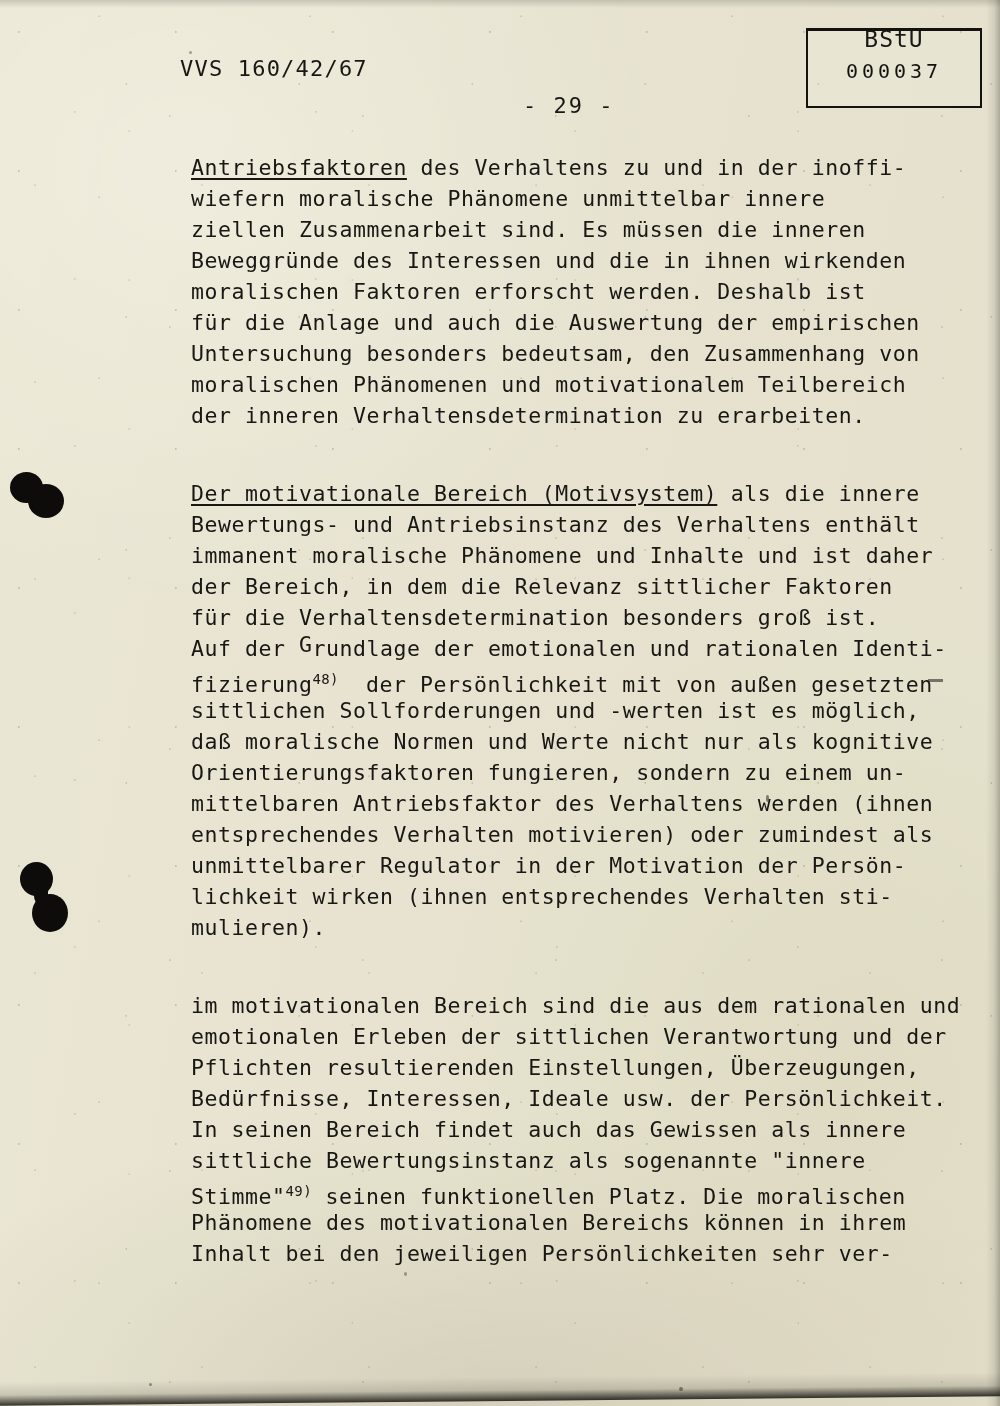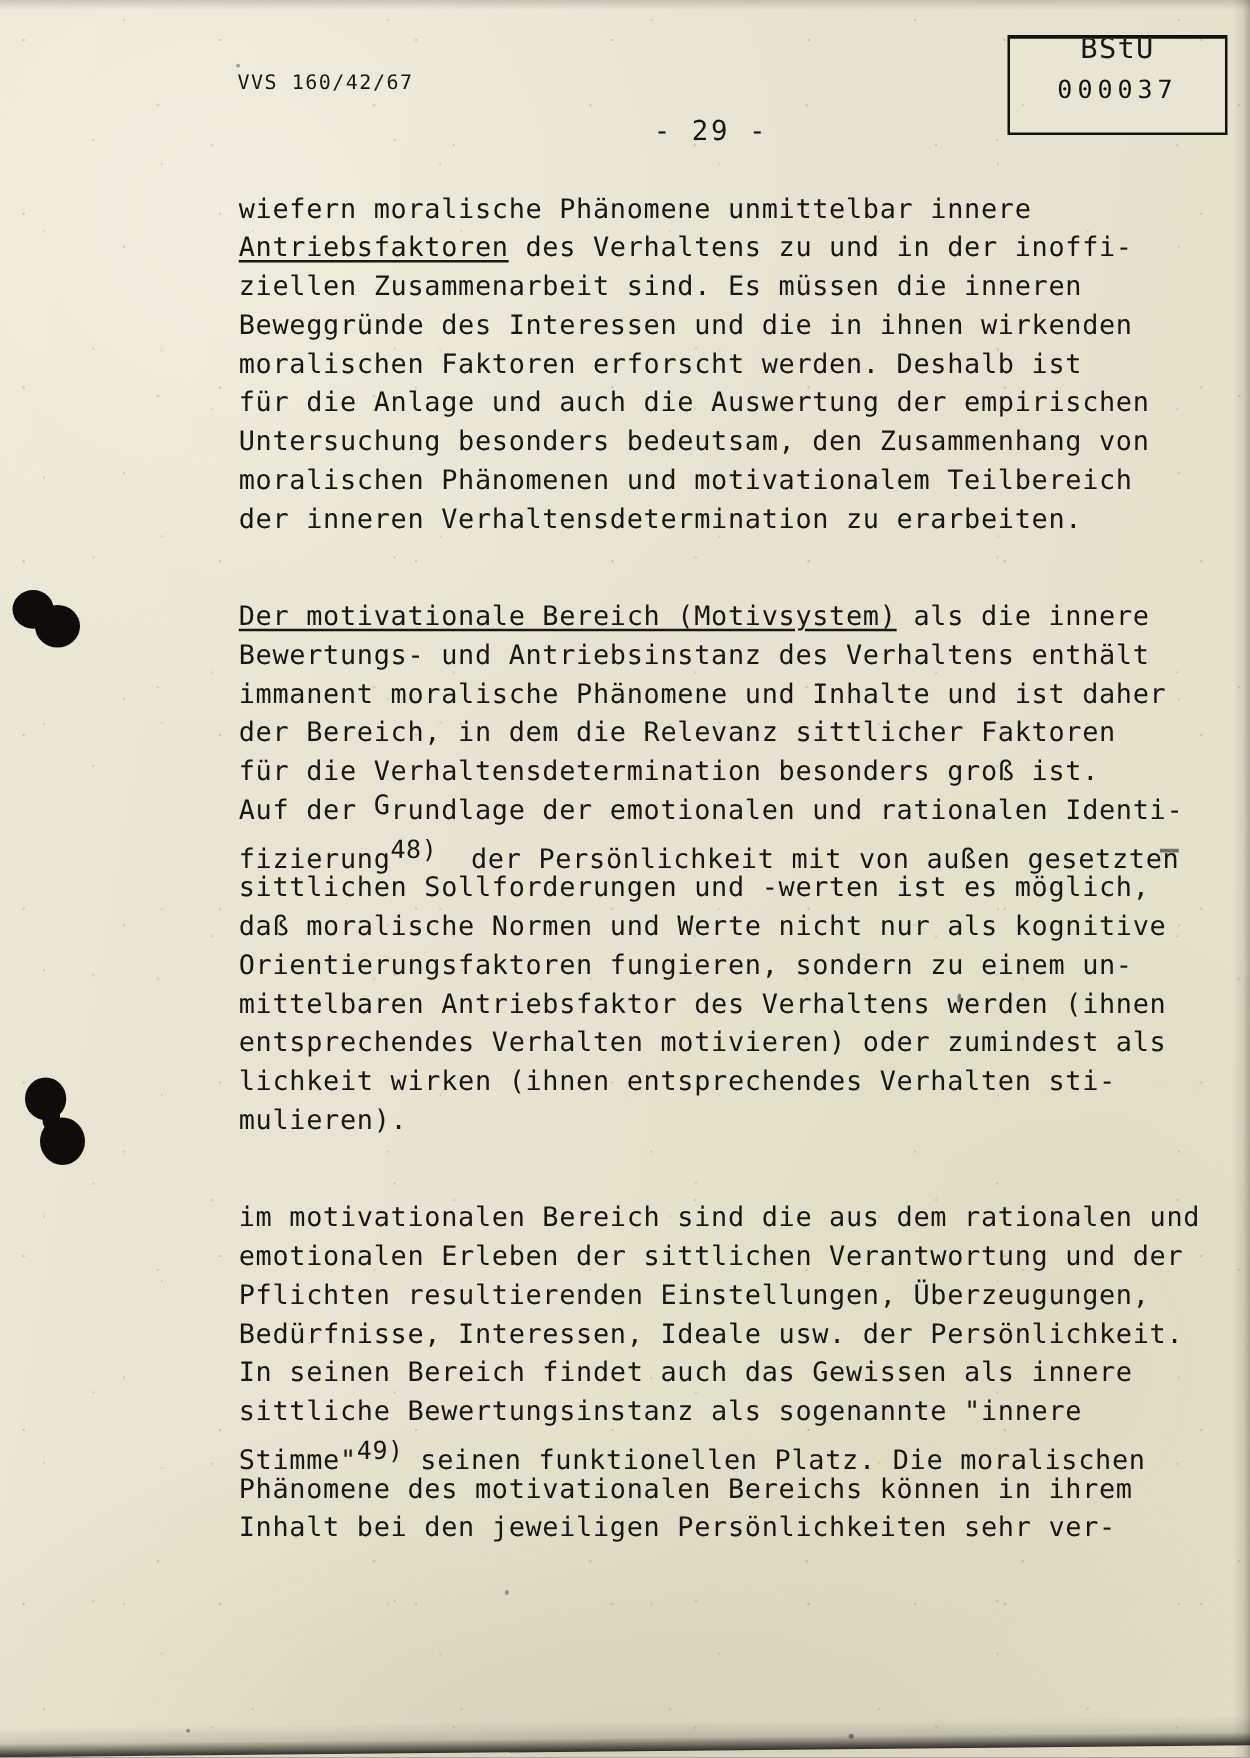--- a/index.html
+++ b/index.html
@@ -79,9 +79,9 @@
   
   .doc-ref {
     position: absolute;
-    left: 190px;
+    left: 180px;
     top: 56px;
-    font-size: 16px;
+    font-size: 22px;
     letter-spacing: 1.2px;
     white-space: nowrap;
   }

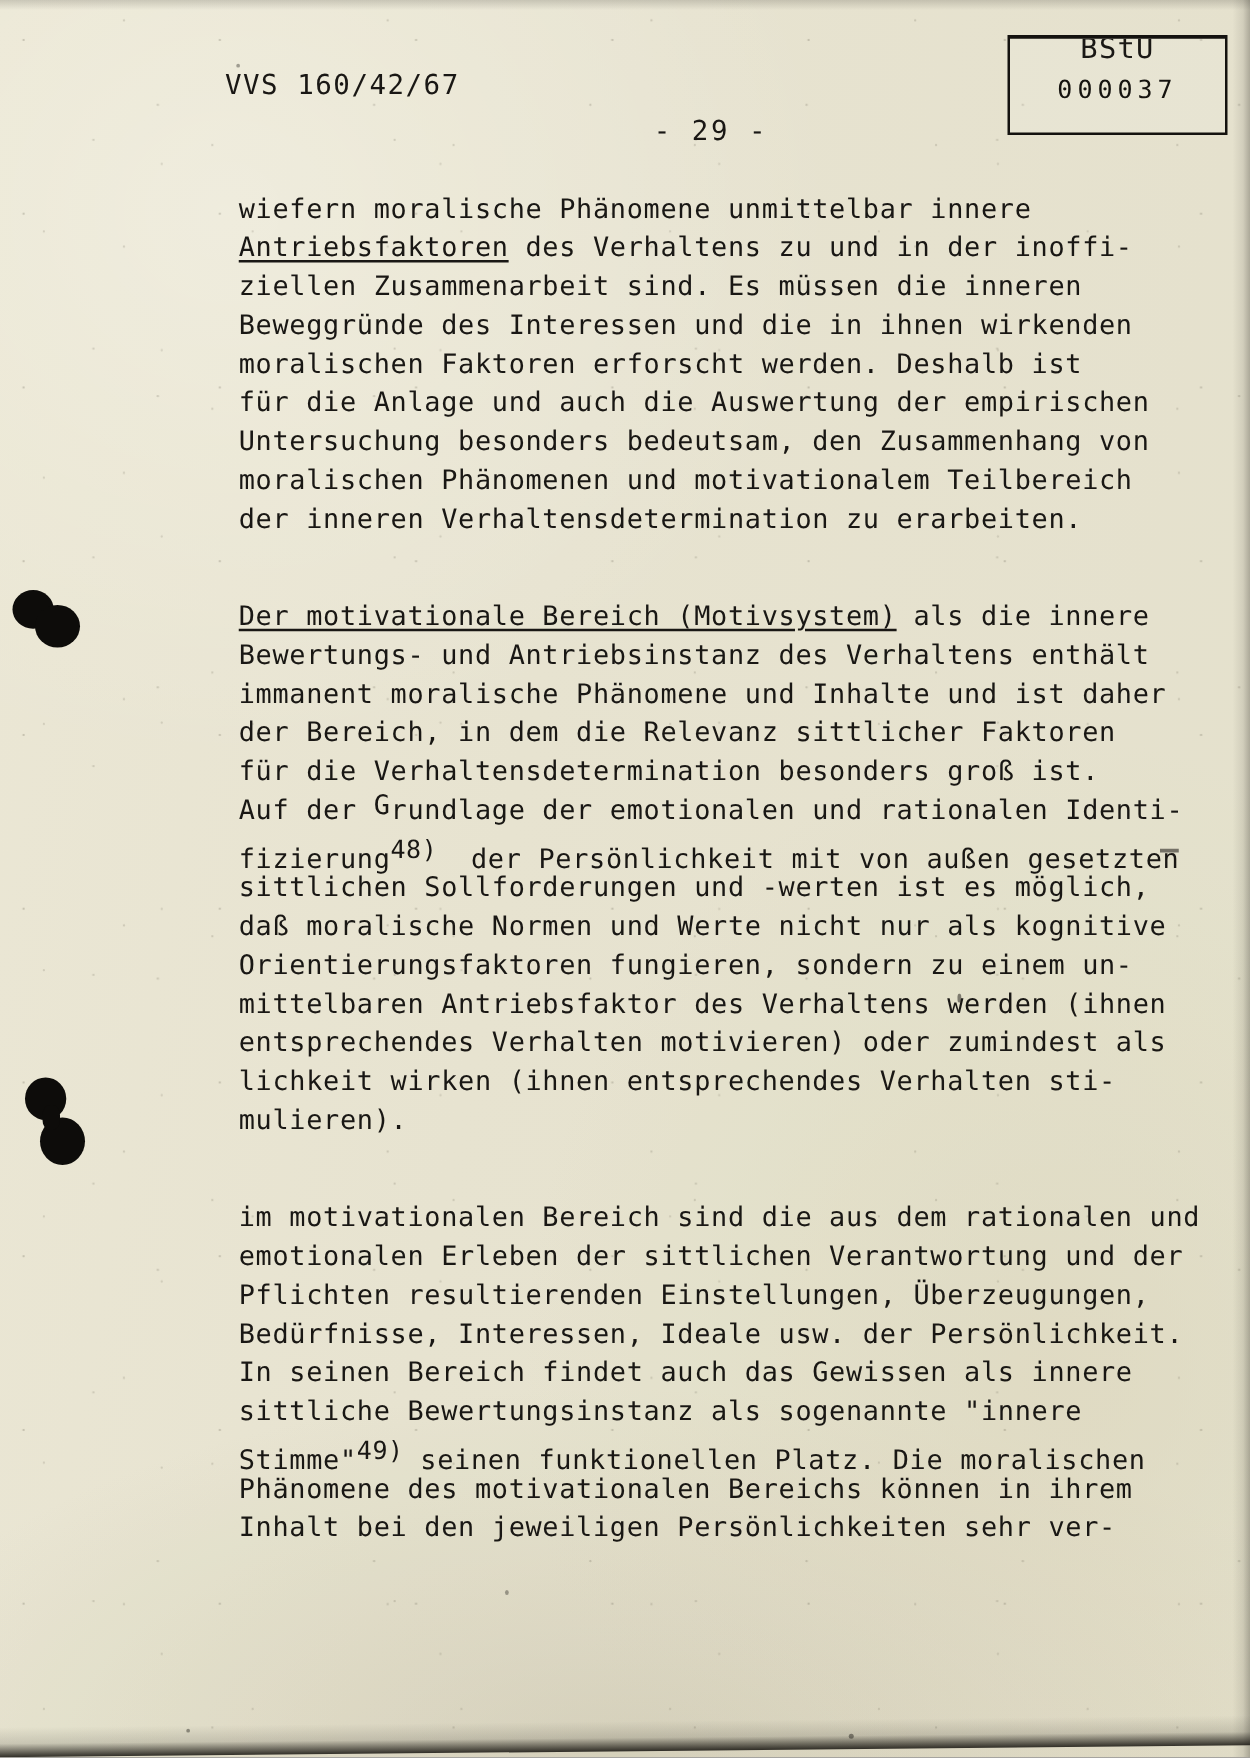--- a/index.html
+++ b/index.html
@@ -225,8 +225,8 @@
   <div class="body-text">
 
     <p class="para">
+      <span class="tline"><span class="u">Antriebsfaktoren</span><span> des Verhaltens zu und in der inoffi-</span></span>
       <span class="tline">wiefern moralische Phänomene unmittelbar innere</span>
-      <span class="tline"><span class="u">Antriebsfaktoren</span><span> des Verhaltens zu und in der inoffi-</span></span>
       <span class="tline">ziellen Zusammenarbeit sind. Es müssen die inneren</span>
       <span class="tline">Beweggründe des Interessen und die in ihnen wirkenden</span>
       <span class="tline">moralischen Faktoren erforscht werden. Deshalb ist</span>

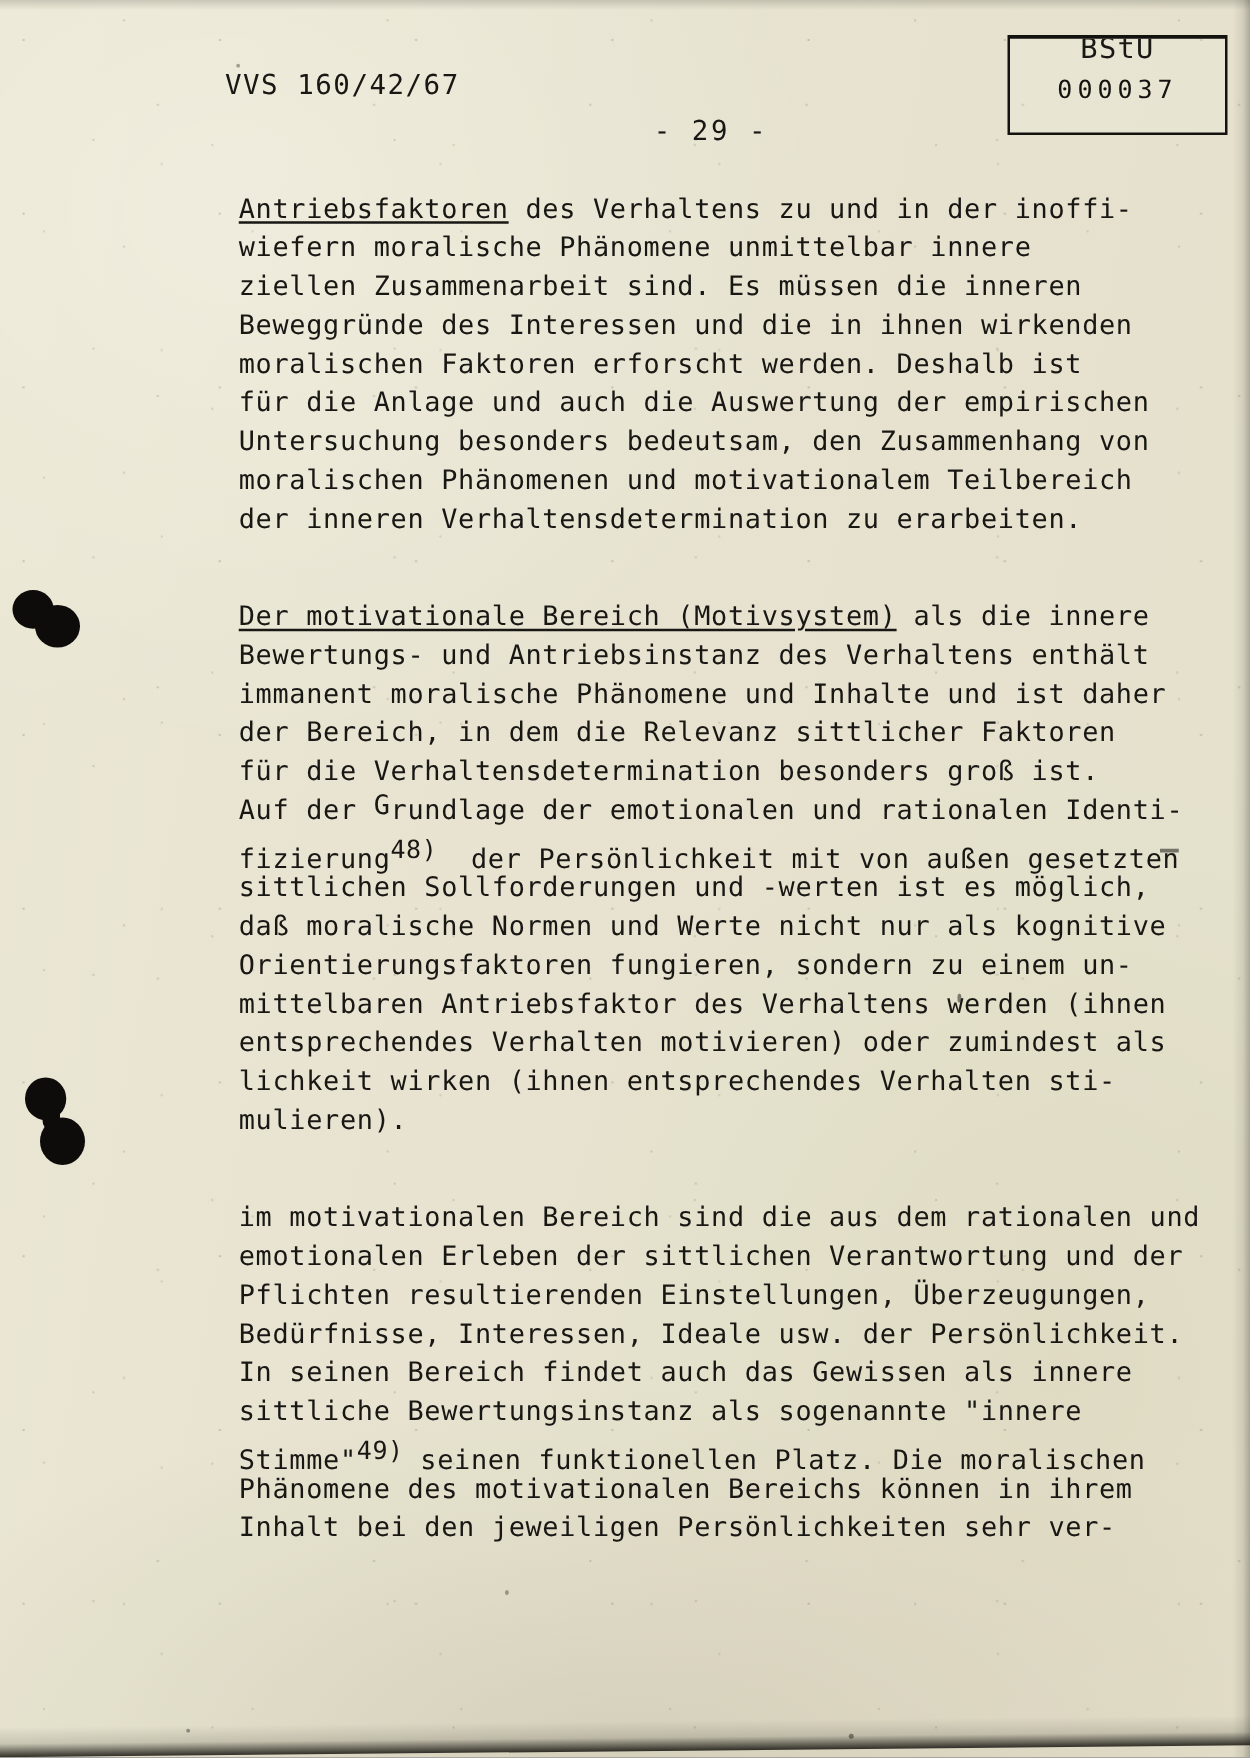--- a/index.html
+++ b/index.html
@@ -159,7 +159,7 @@
   }
 
   sup.fn {
-    font-size: 20px;
+    font-size: 14px;
     vertical-align: super;
     letter-spacing: 0.4px;
     text-align: right;

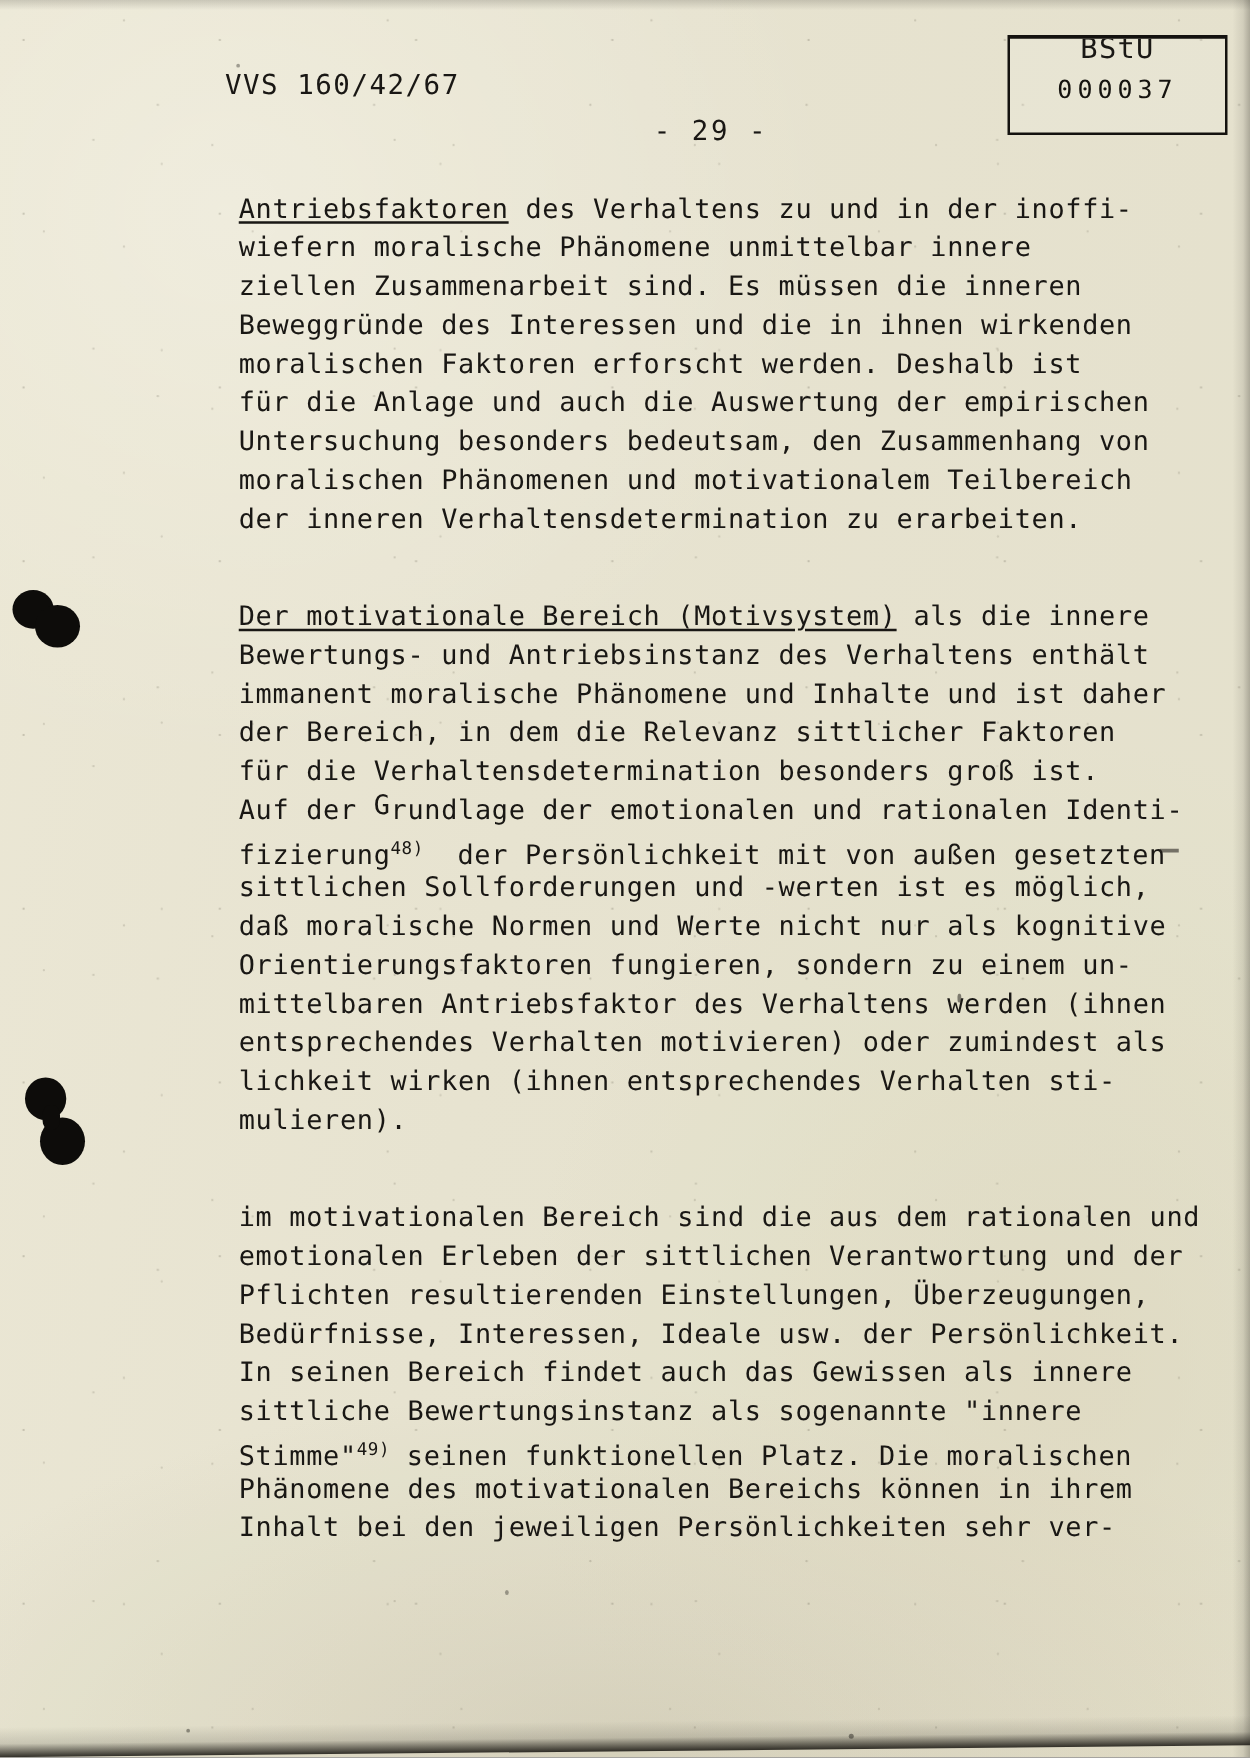--- a/index.html
+++ b/index.html
@@ -249,6 +249,7 @@
       <span class="tline">Orientierungsfaktoren fungieren, sondern zu einem un-</span>
       <span class="tline">mittelbaren Antriebsfaktor des Verhaltens werden (ihnen</span>
       <span class="tline">entsprechendes Verhalten motivieren) oder zumindest als</span>
+      <span class="tline">unmittelbarer Regulator in der Motivation der Persön-</span>
       <span class="tline">lichkeit wirken (ihnen entsprechendes Verhalten sti-</span>
       <span class="tline">mulieren).</span>
     </p>

